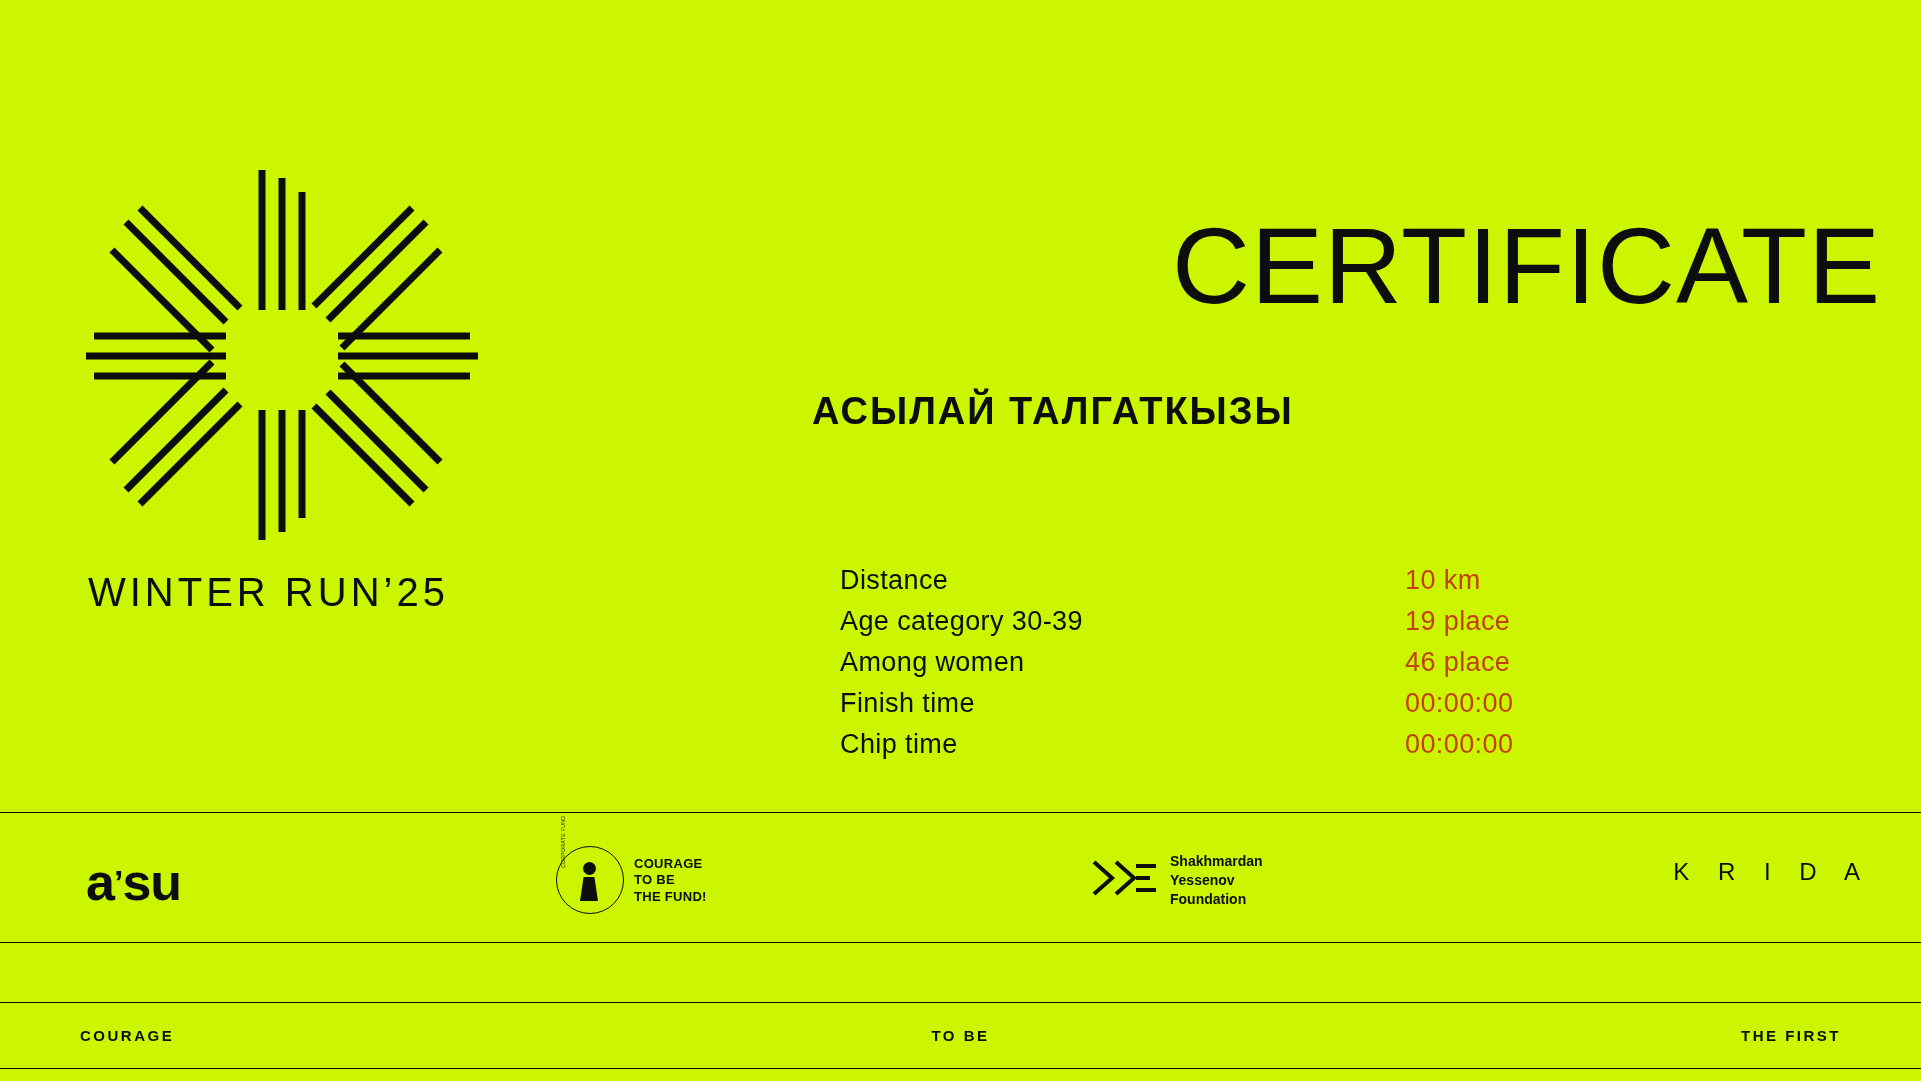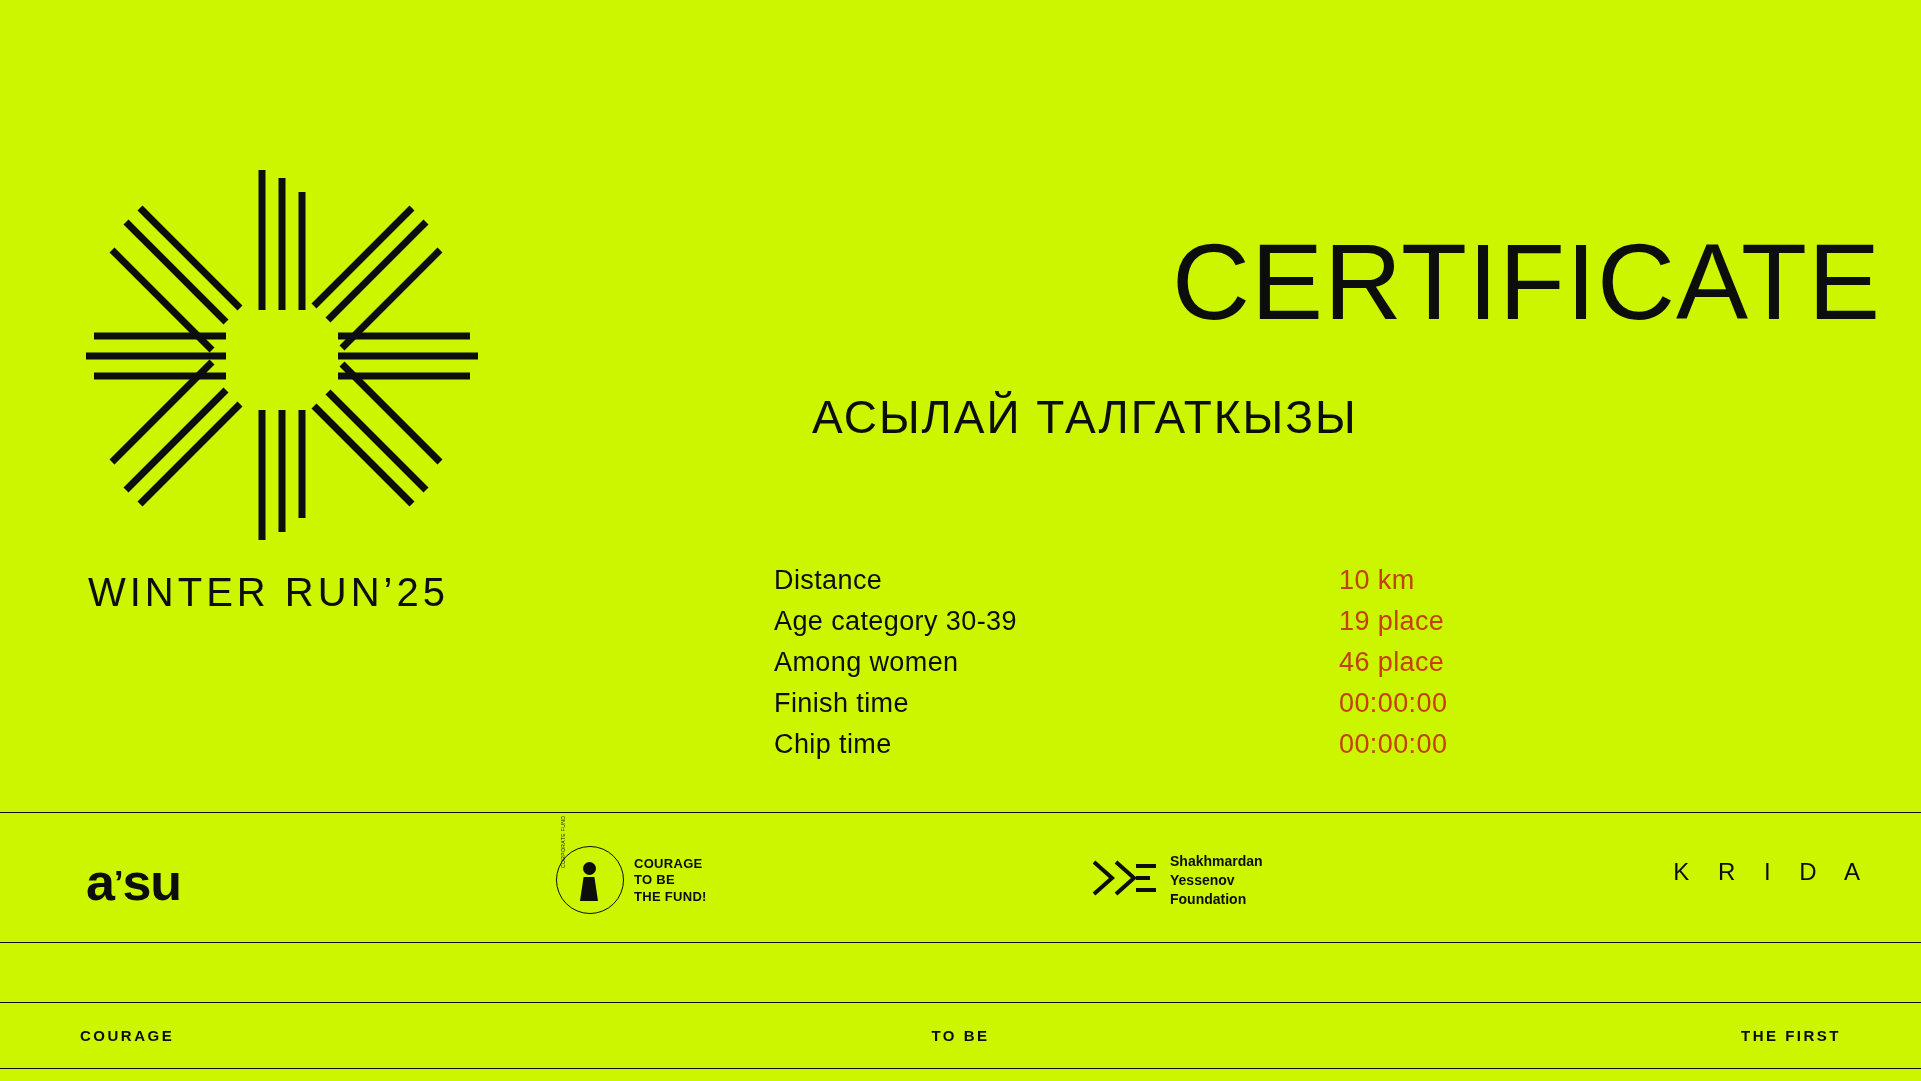--- a/index.html
+++ b/index.html
@@ -109,7 +109,7 @@
   .cert-title {
     position: absolute;
     right: 40px;
-    top: 228px;
+    top: 212px;
     font-size: 108px;
     font-weight: 400;
     letter-spacing: 1px;

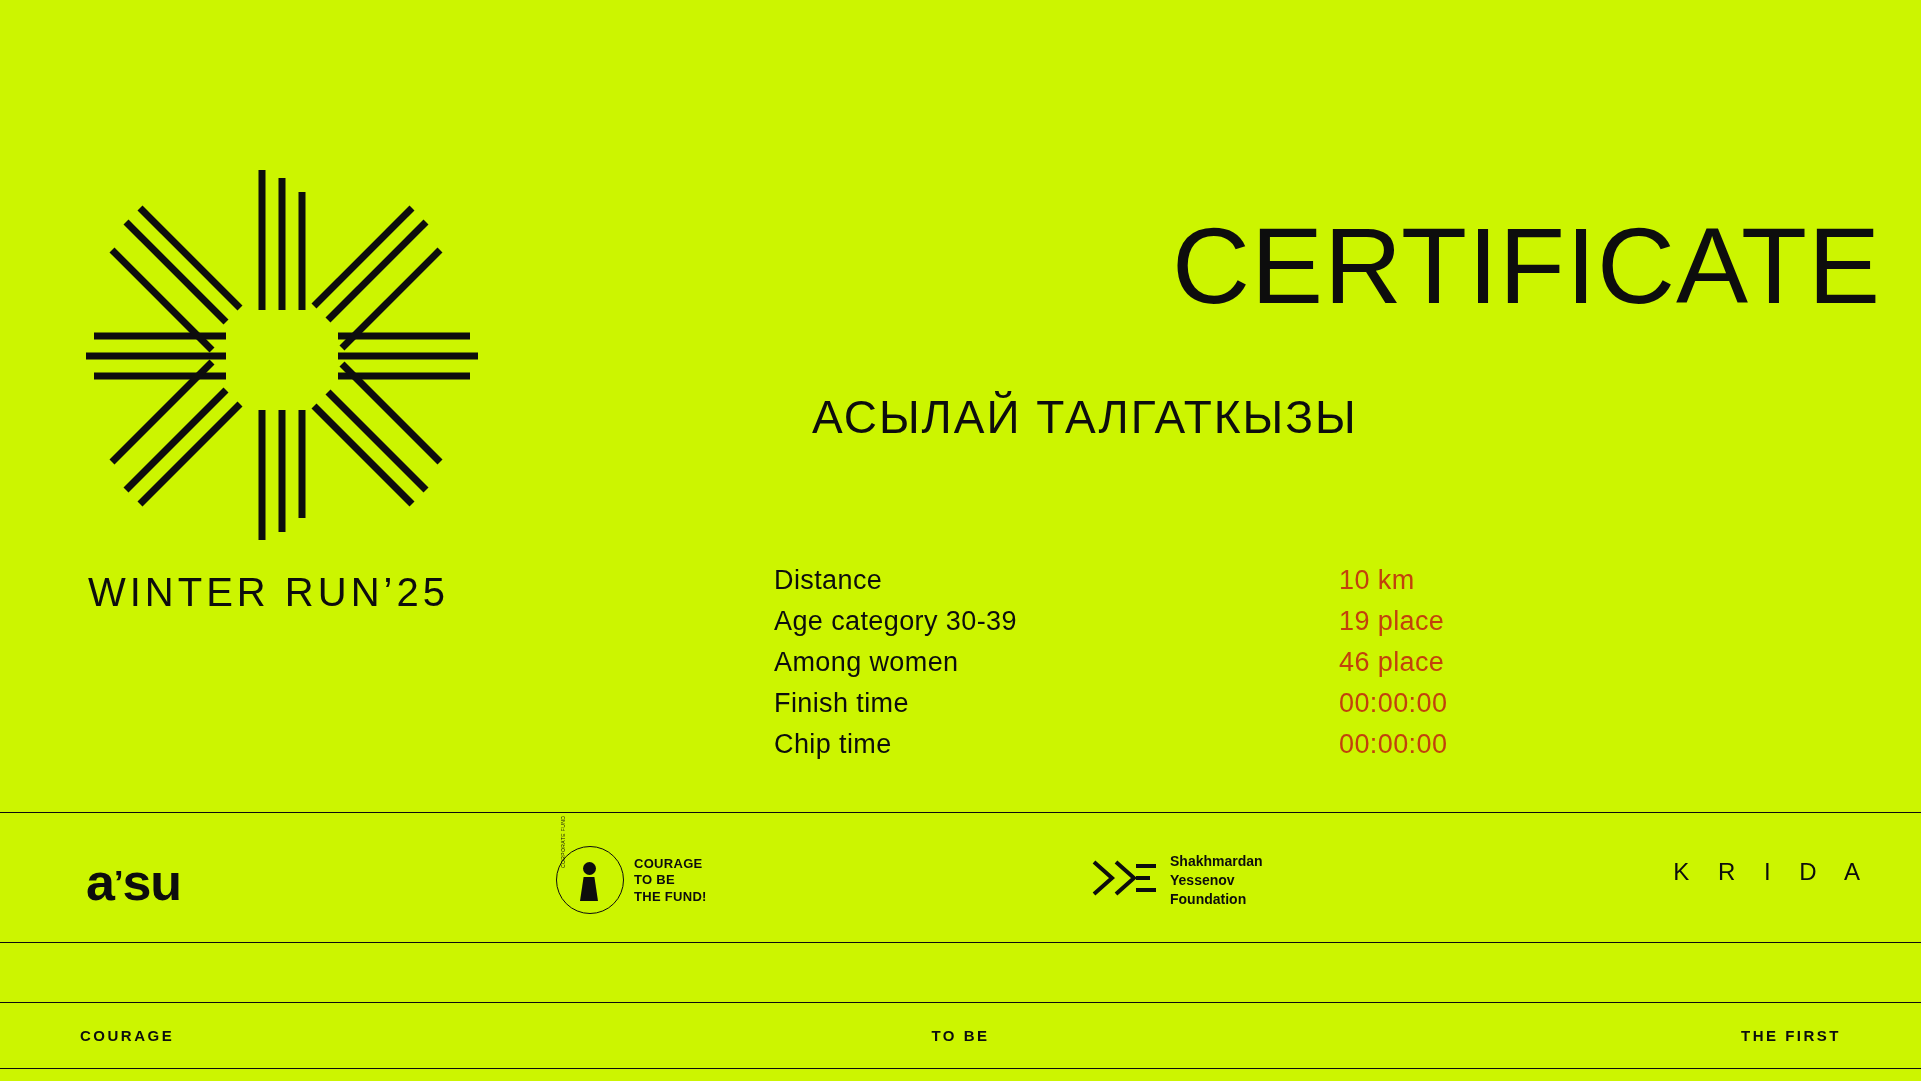--- a/index.html
+++ b/index.html
@@ -121,8 +121,8 @@
     position: absolute;
     left: 812px;
     top: 390px;
-    font-size: 46px;
-    font-weight: normal;
+    font-size: 38px;
+    font-weight: bold;
     letter-spacing: 2px;
     color: #0d0d0d;
   }

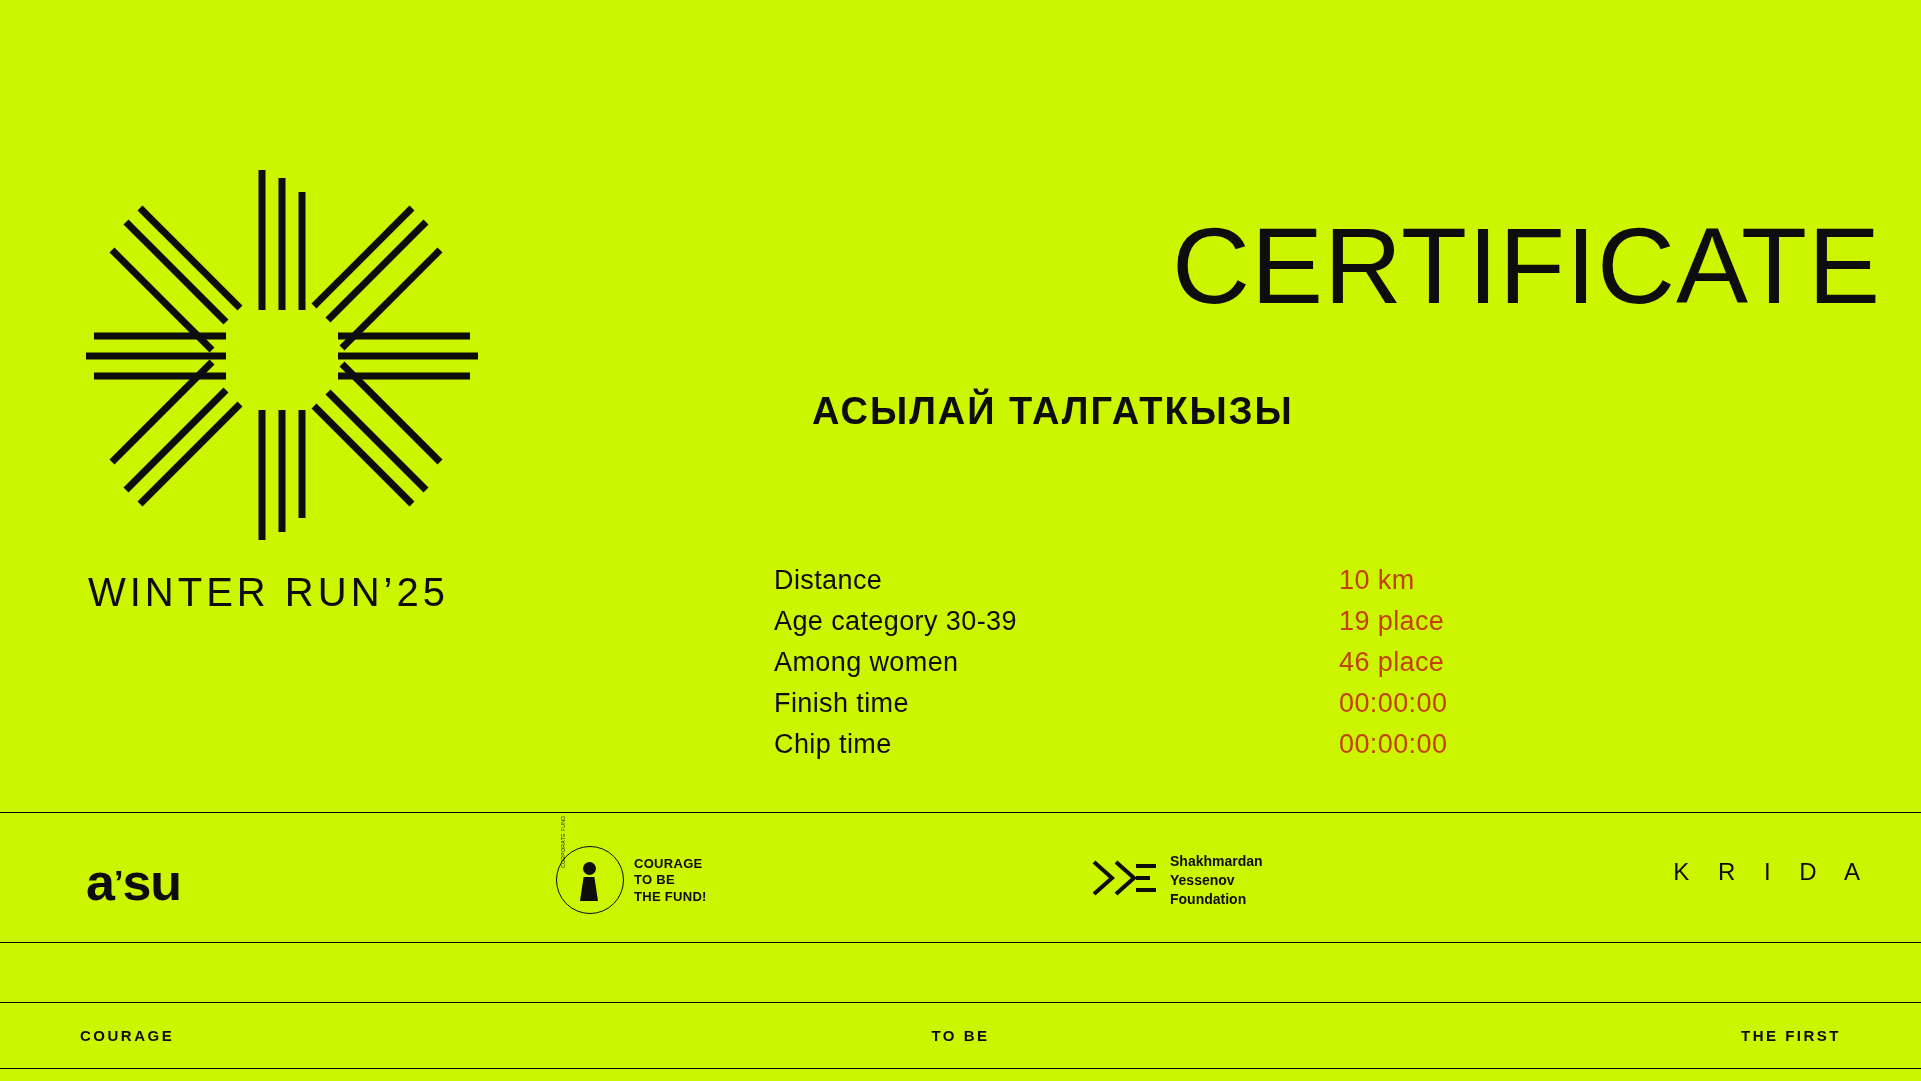--- a/index.html
+++ b/index.html
@@ -128,7 +128,7 @@
   }
   .results {
     position: absolute;
-    left: 774px;
+    left: 840px;
     top: 565px;
     width: 1050px;
   }

